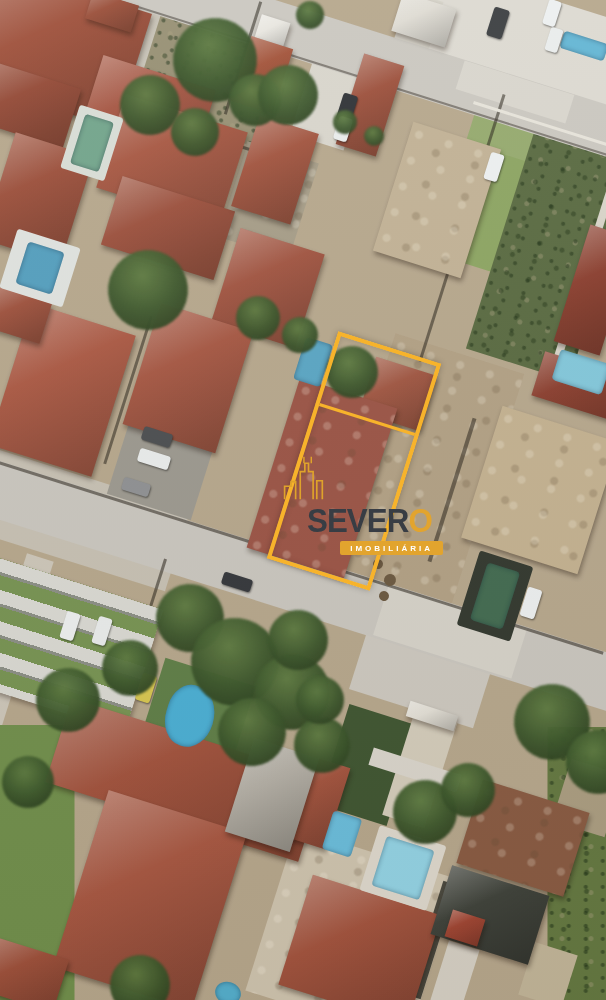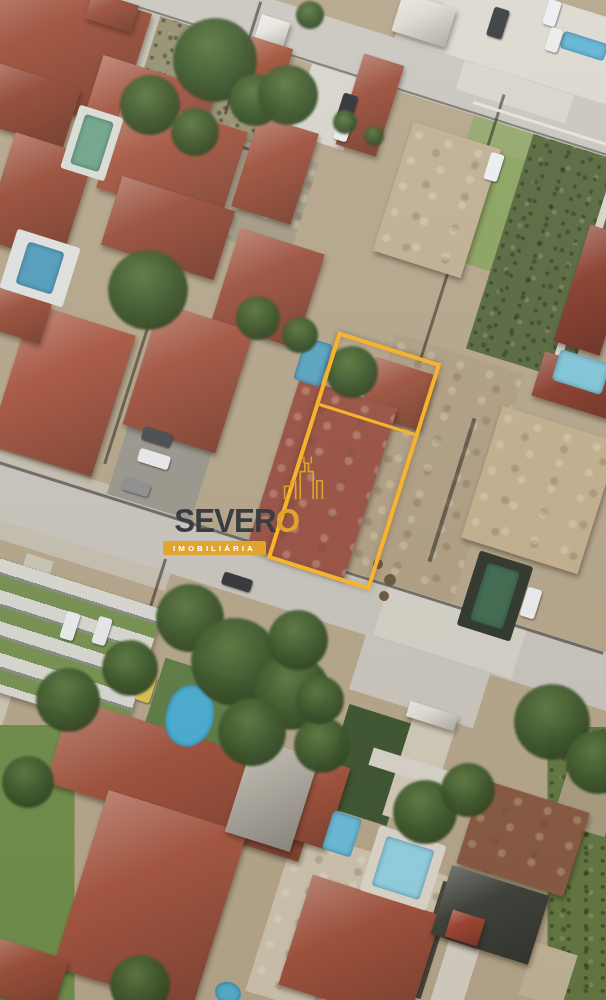--- a/index.html
+++ b/index.html
@@ -35,7 +35,7 @@
          box-shadow:0 0 6px rgba(0,0,0,.25),inset 0 0 6px rgba(0,0,0,.15)}
   #lot-divider{position:absolute;left:0;right:0;top:70px;height:3px;background:#f7b32b}
   #watermark{position:absolute;left:303px;top:505px;width:280px;z-index:60;
-         transform:translate(-50%,-50%);text-align:left}
+         transform:translate(-50%,-50%);text-align:right}
   .wm-icon{display:block;margin:0 auto 2px}
   .wm-name{display:block;font-size:34px;font-weight:bold;letter-spacing:-1px;line-height:1;
          color:#383d44;transform:scaleX(.92)}

